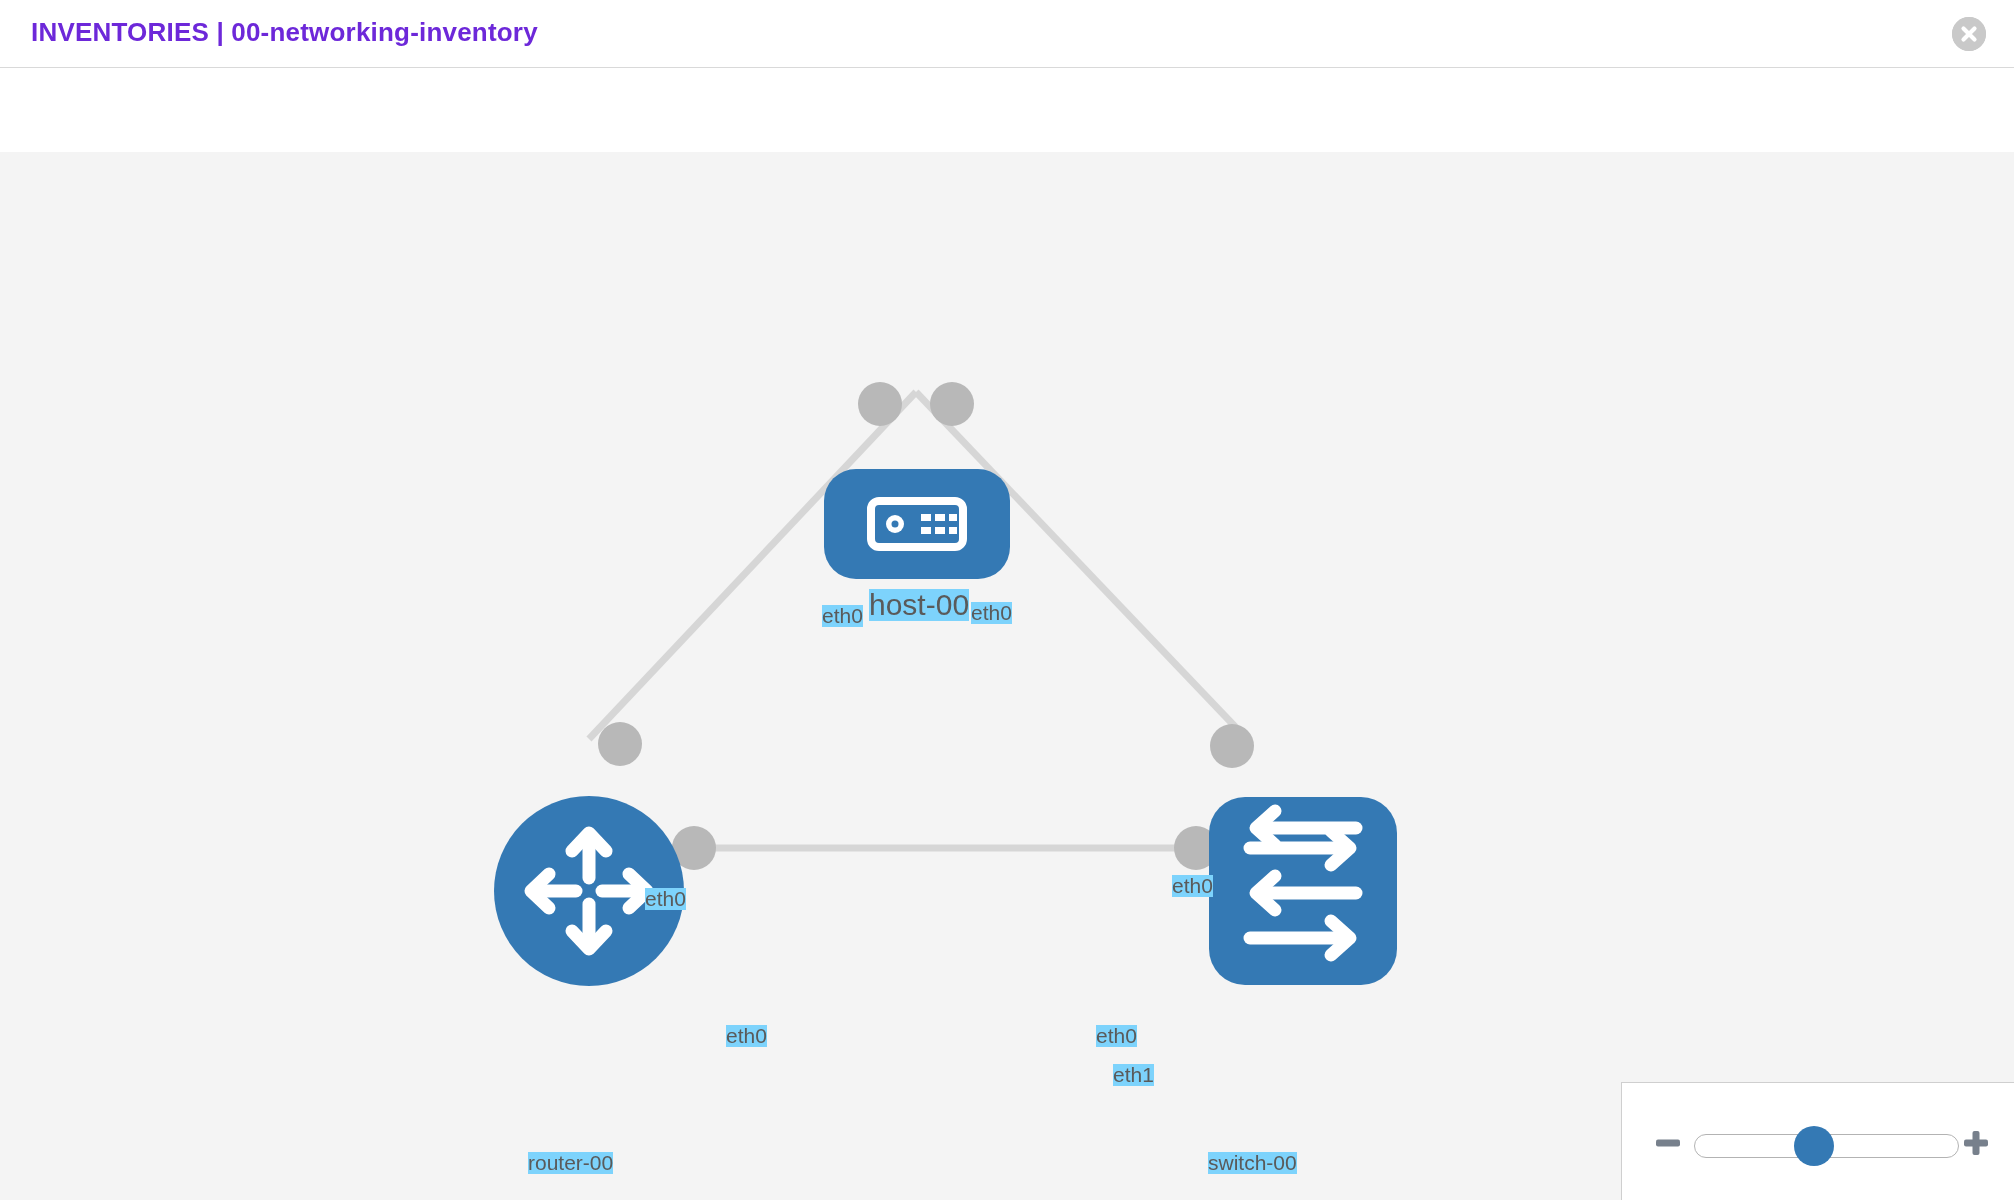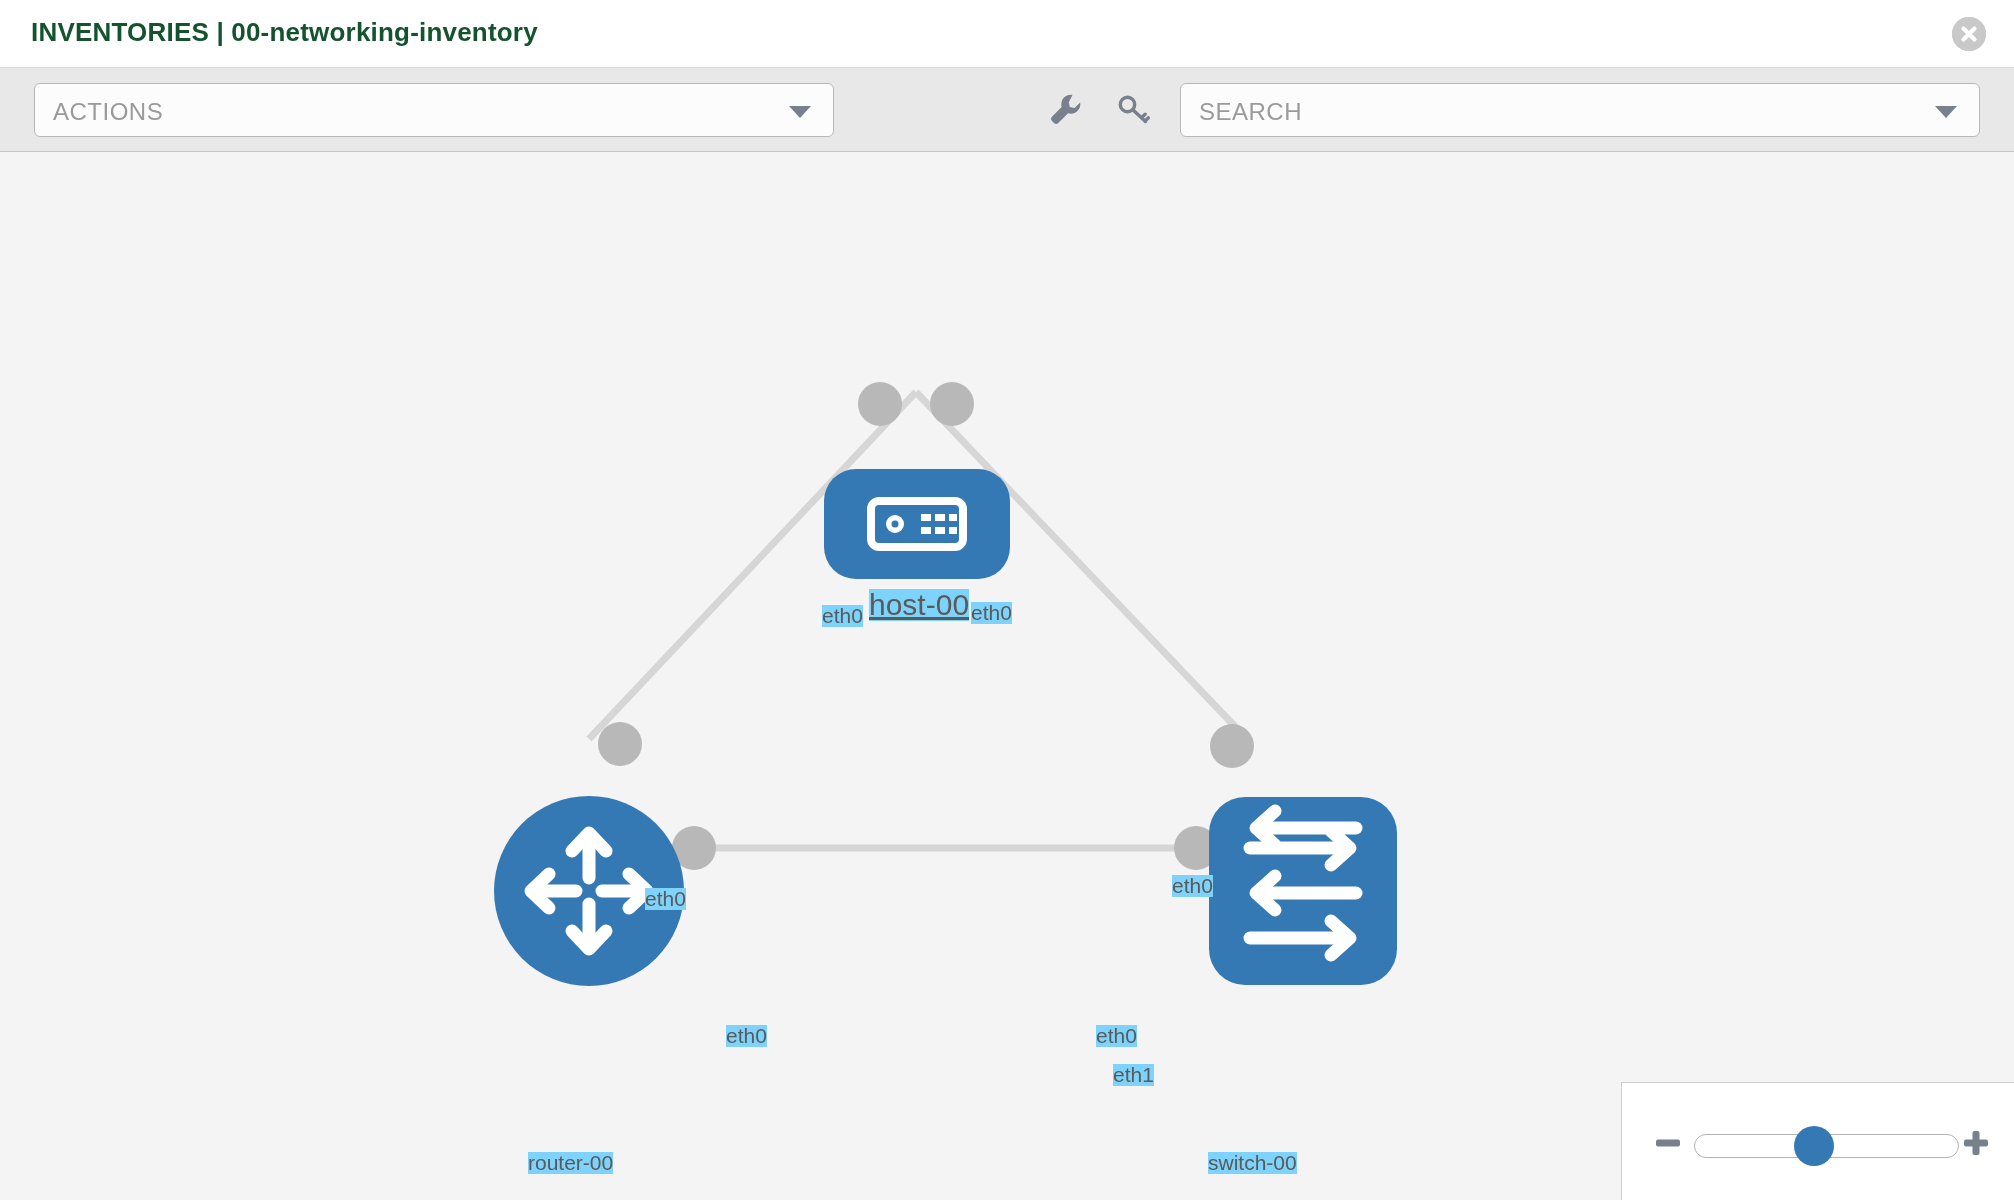--- a/index.html
+++ b/index.html
@@ -35,7 +35,7 @@
     top: 17px;
     font-size: 26px;
     font-weight: bold;
-    color: #14532d;
+    color: #6d28d9;
     letter-spacing: 0.2px;
     white-space: nowrap;
   }

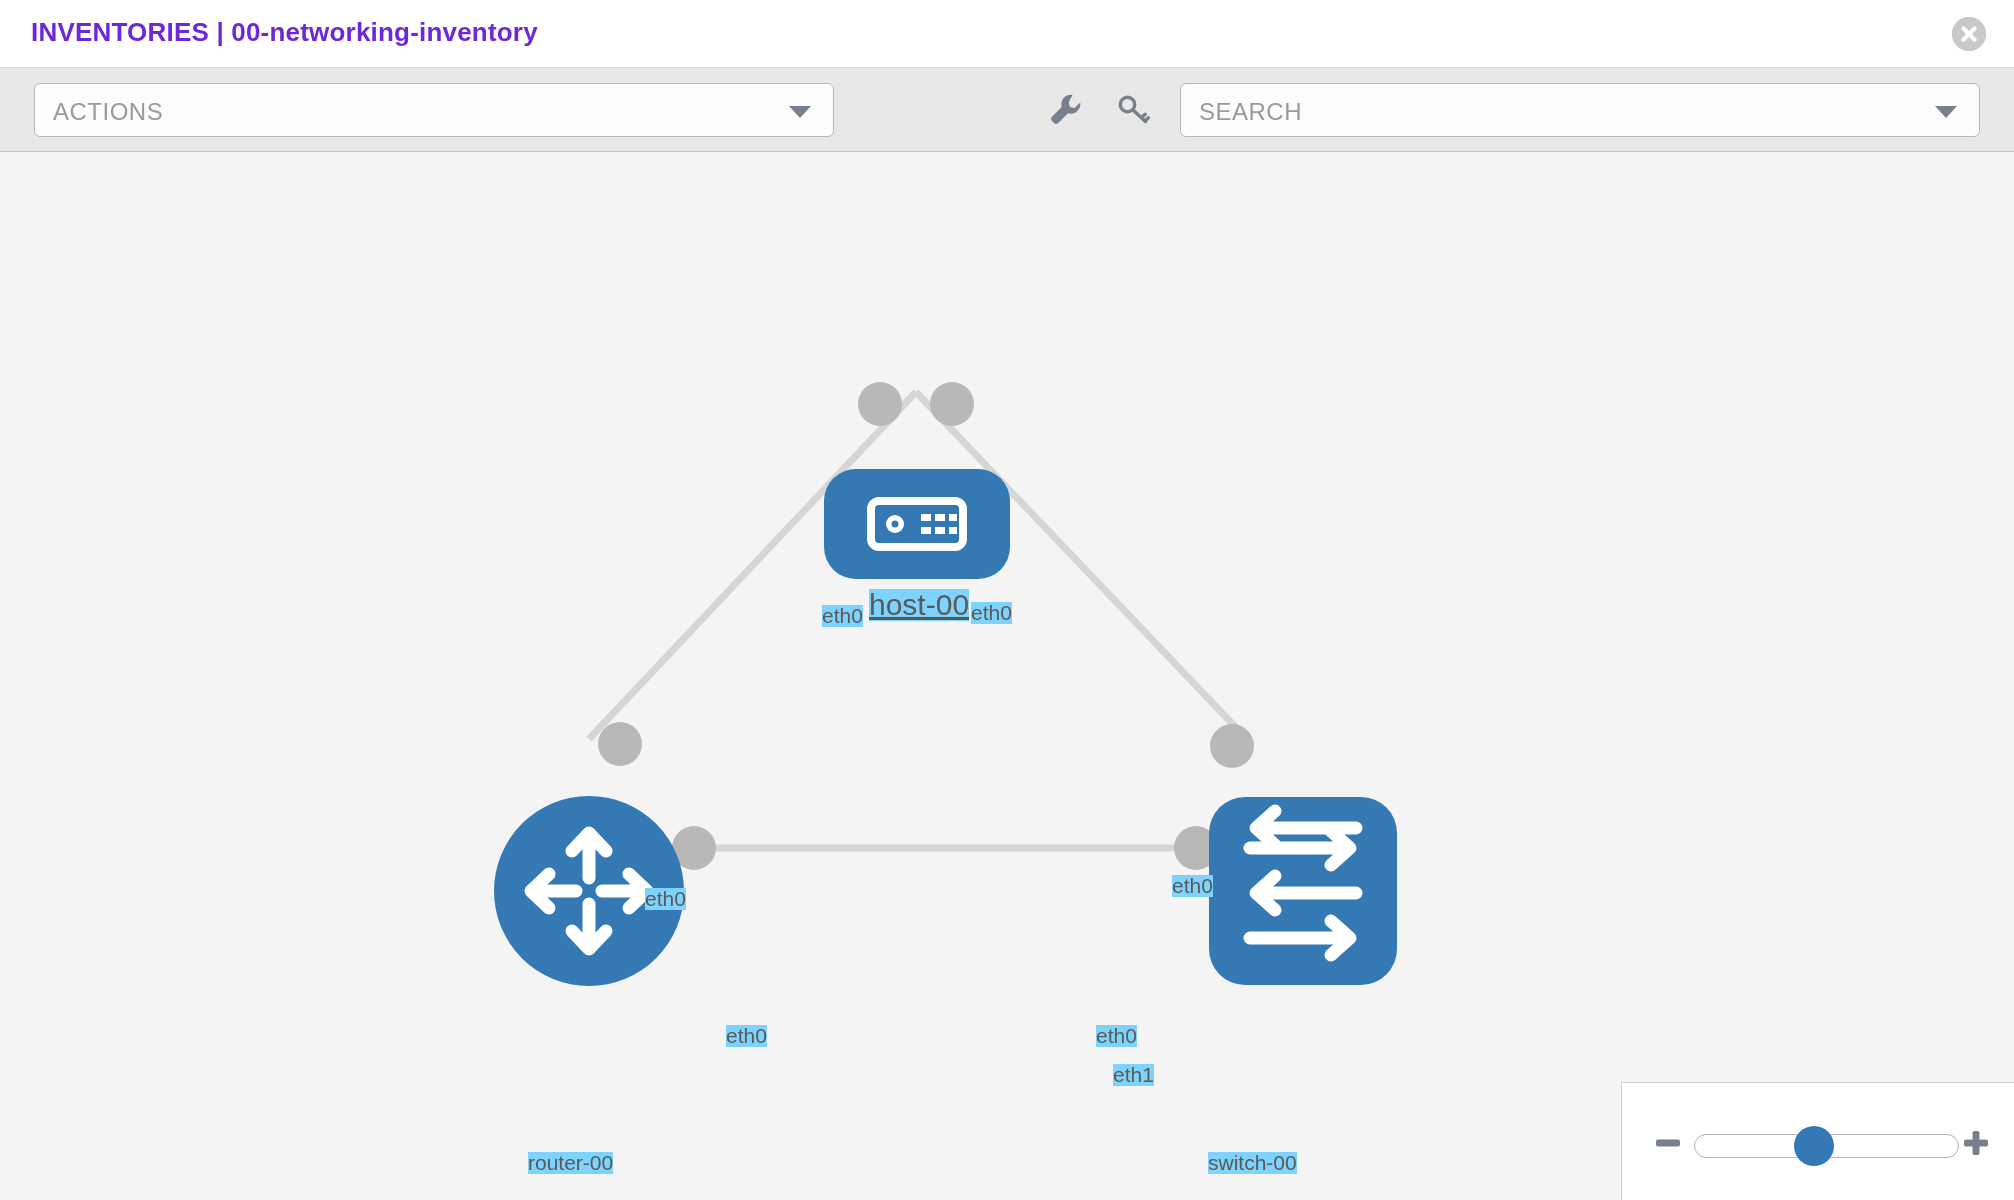--- a/index.html
+++ b/index.html
@@ -211,37 +211,6 @@
     </div>
   </div>
 
-  <div class="toolbar">
-
-    <div class="actions-select">
-      <span class="actions-label">ACTIONS</span>
-      <span class="caret"></span>
-    </div>
-
-    <div class="tool-icon wrench">
-      <svg width="38" height="38" viewBox="0 0 38 38" aria-hidden="true">
-        <path d="M25.6 4.8 a9.6 9.6 0 0 0 -10.9 12.2 L5.2 26.5 a3.3 3.3 0 0 0 0 4.7 l1.6 1.6
-                 a3.3 3.3 0 0 0 4.7 0 l9.5 -9.5 a9.6 9.6 0 0 0 12.2 -10.9 l-5.6 5.6 -4.8 -1.0
-                 -1.0 -4.8 z" fill="#77808c"></path>
-      </svg>
-    </div>
-
-    <div class="tool-icon key">
-      <svg width="38" height="38" viewBox="0 0 38 38" aria-hidden="true">
-        <g fill="none" stroke="#77808c" stroke-width="3.4" stroke-linecap="round">
-          <circle cx="13.5" cy="14.5" r="7.2"></circle>
-          <path d="M18.8 19.8 L31.5 31.5"></path>
-          <path d="M27.6 27.6 L31.2 24.2"></path>
-          <path d="M31.0 31.0 L34.4 27.8"></path>
-        </g>
-      </svg>
-    </div>
-
-    <div class="search-box">
-      <span class="search-label">SEARCH</span>
-      <span class="caret"></span>
-    </div>
-  </div>
 
   <div class="canvas">
 

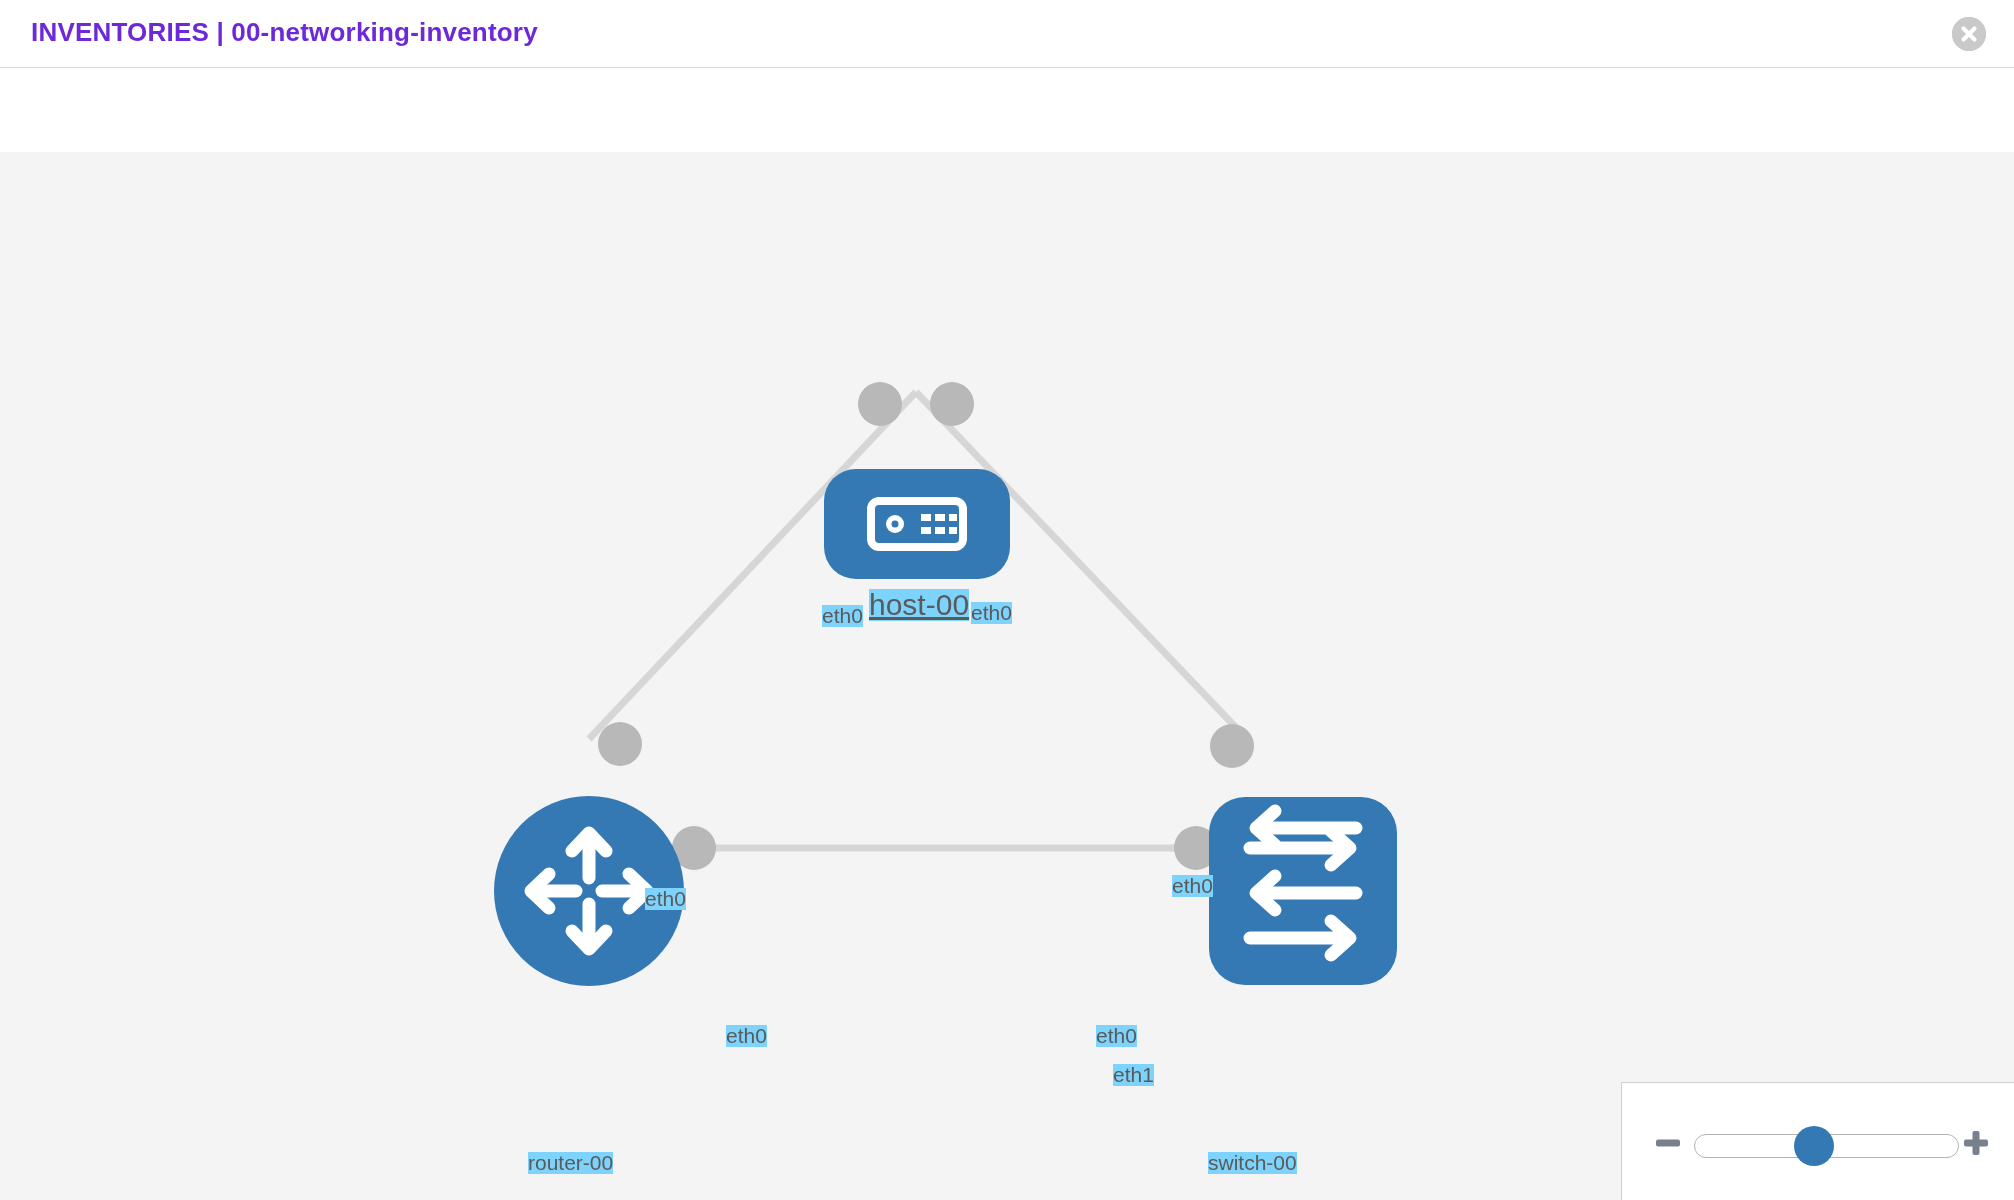--- a/index.html
+++ b/index.html
@@ -277,7 +277,7 @@
       </g>
     </svg>
 
-    <div class="node-label label-host" style="left:869px; top:437px;text-decoration:underline;">host-00</div>
+    <div class="node-label label-host" style="left:869px; top:437px;">host-00</div>
     <div class="node-label label-name" style="left:528px; top:1000px;">router-00</div>
     <div class="node-label label-name" style="left:1208px; top:1000px;">switch-00</div>
 

